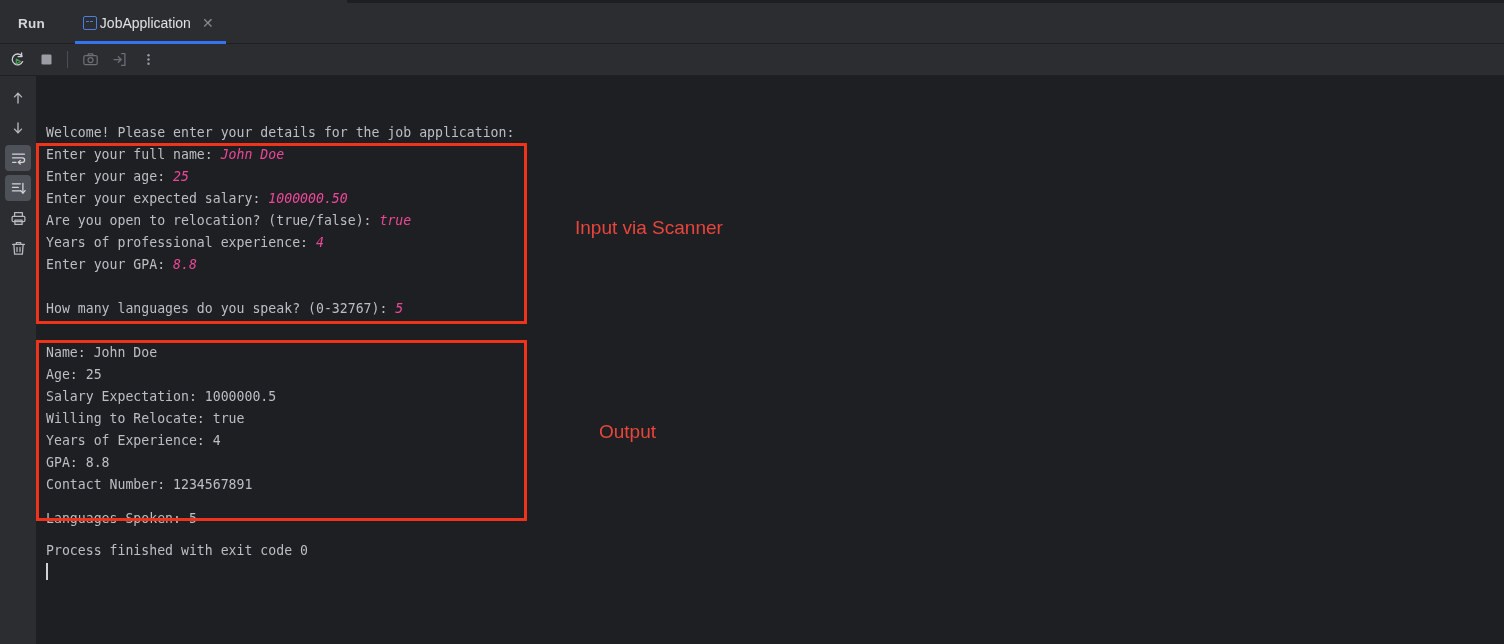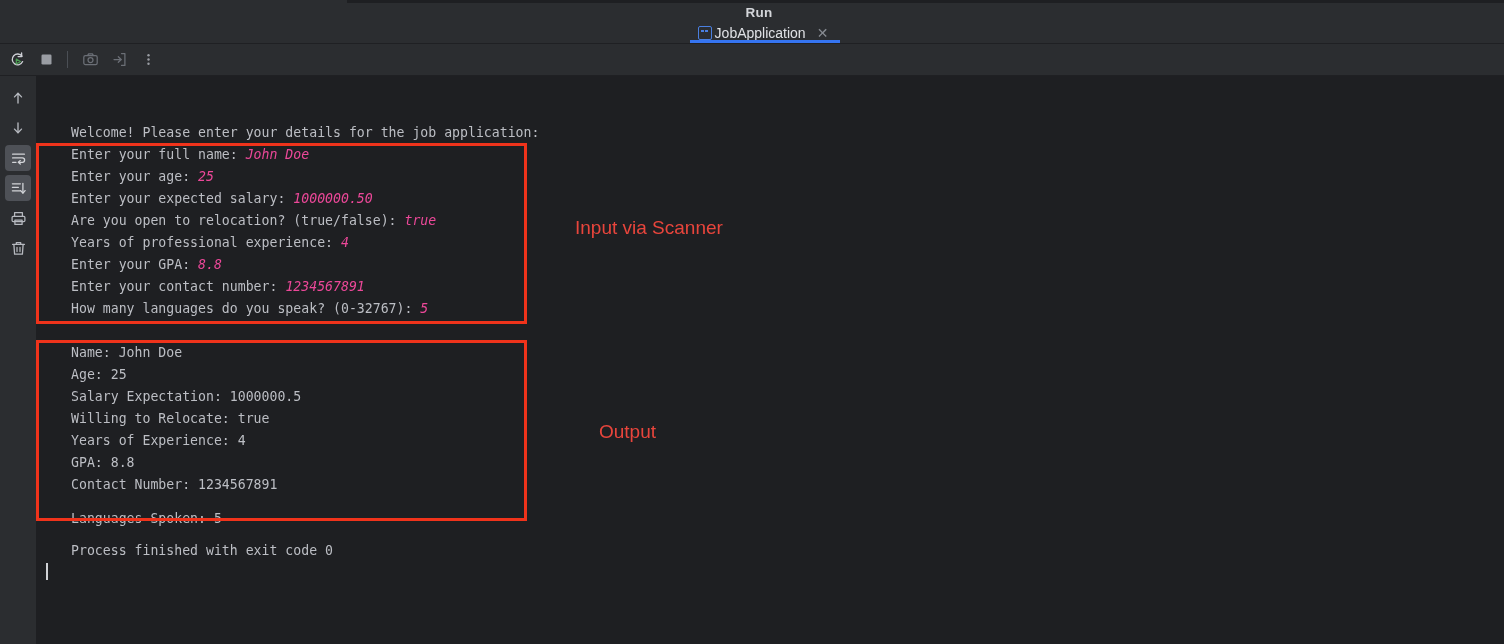--- a/index.html
+++ b/index.html
@@ -40,7 +40,6 @@
     display: flex;
     align-items: center;
     border-bottom: 1px solid #1f2023;
-    flex-direction: column;
   }
   .run-label {
     margin-left: 14px;

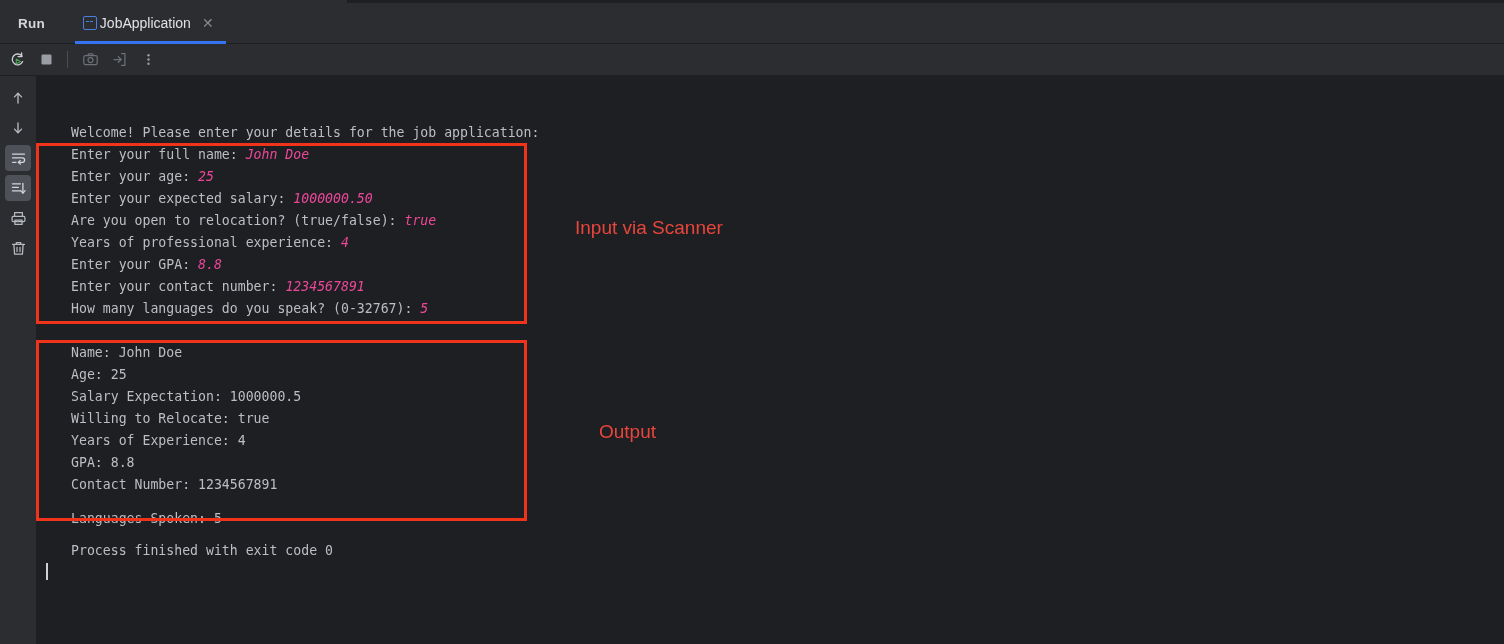--- a/index.html
+++ b/index.html
@@ -160,7 +160,6 @@
     white-space: pre;
     line-height: 22px;
     height: 22px;
-    margin-left: 25px;
   }
   .inp {
     color: #ec4899;

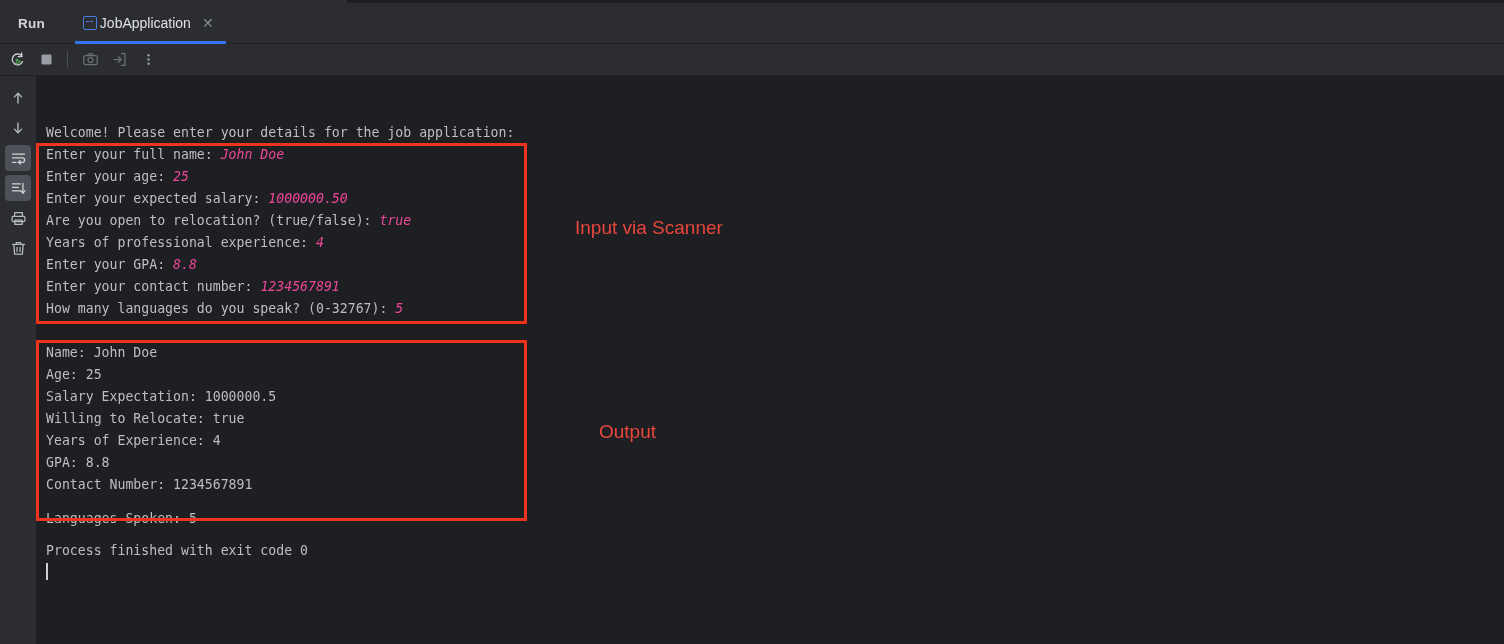--- a/index.html
+++ b/index.html
@@ -323,7 +323,6 @@
     <div class="con-line" style="top:134px"><span>Are you open to relocation? (true/false): </span><span class="inp">true</span></div>
     <div class="con-line" style="top:156px"><span>Years of professional experience: </span><span class="inp">4</span></div>
     <div class="con-line" style="top:178px"><span>Enter your GPA: </span><span class="inp">8.8</span></div>
-    <div class="con-line" style="top:200px"><span>Enter your contact number: </span><span class="inp">1234567891</span></div>
     <div class="con-line" style="top:222px"><span>How many languages do you speak? (0-32767): </span><span class="inp">5</span></div>
 
     <div class="con-line" style="top:266px">Name: John Doe</div>

